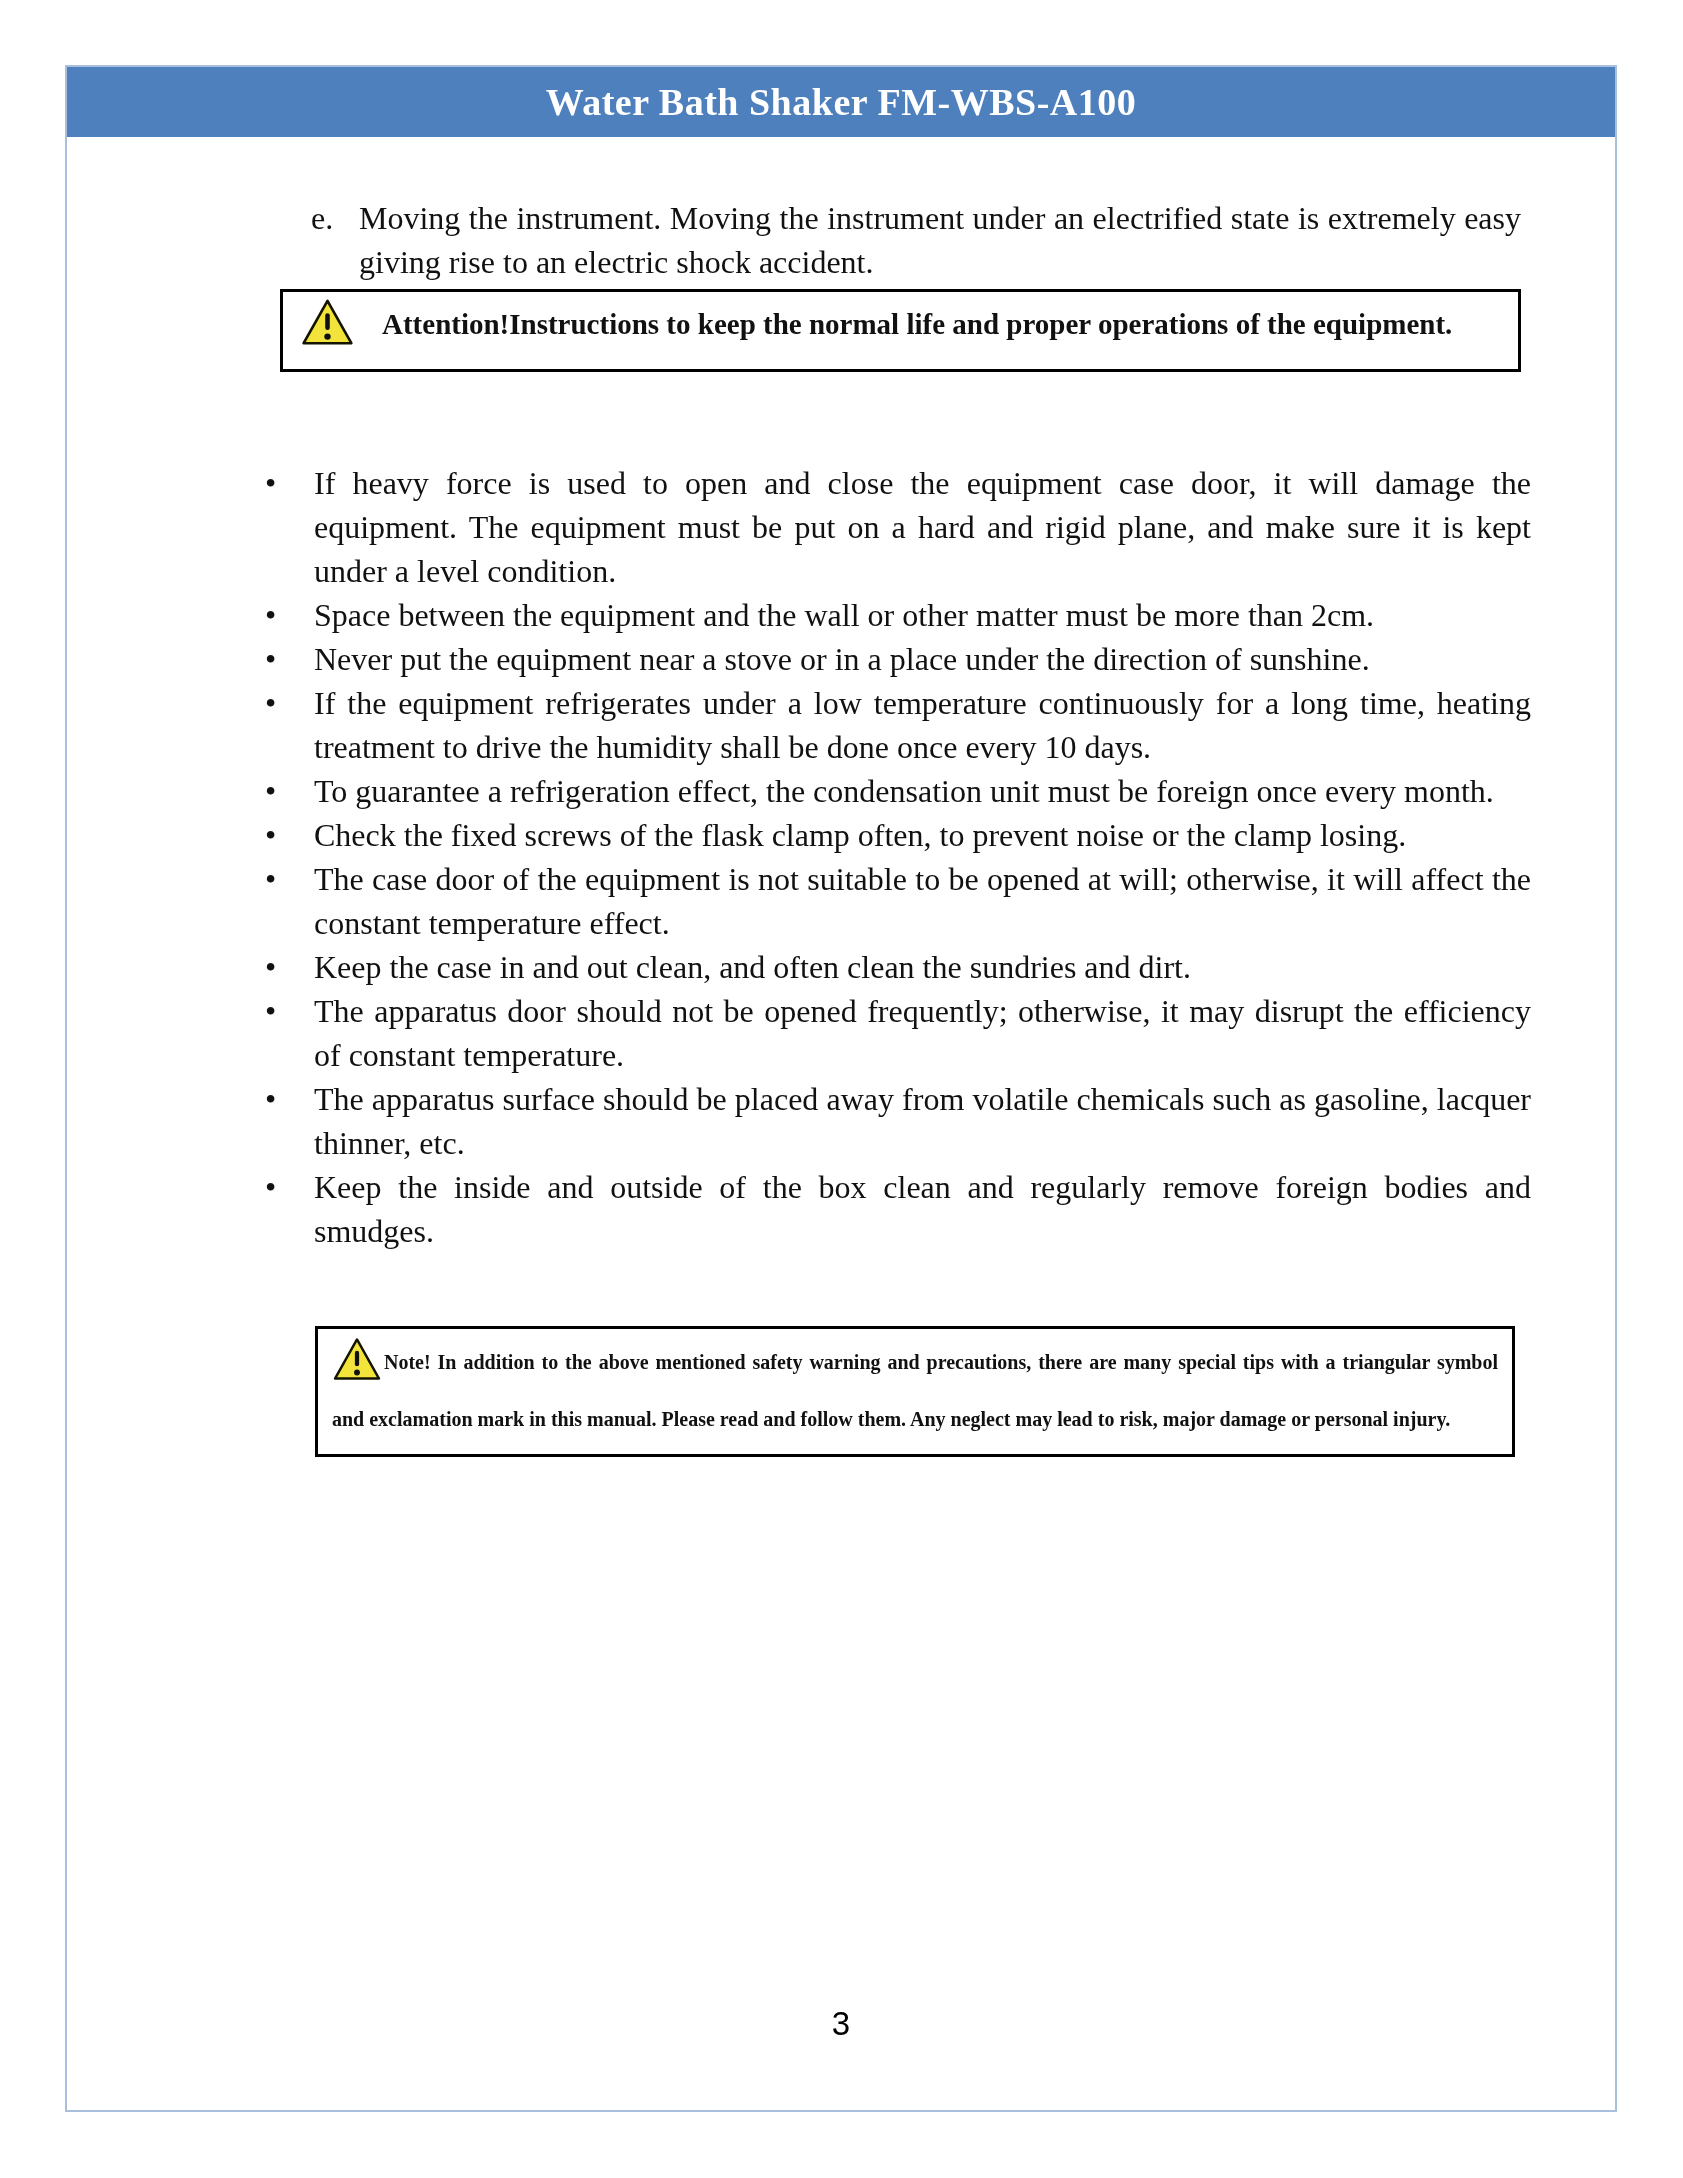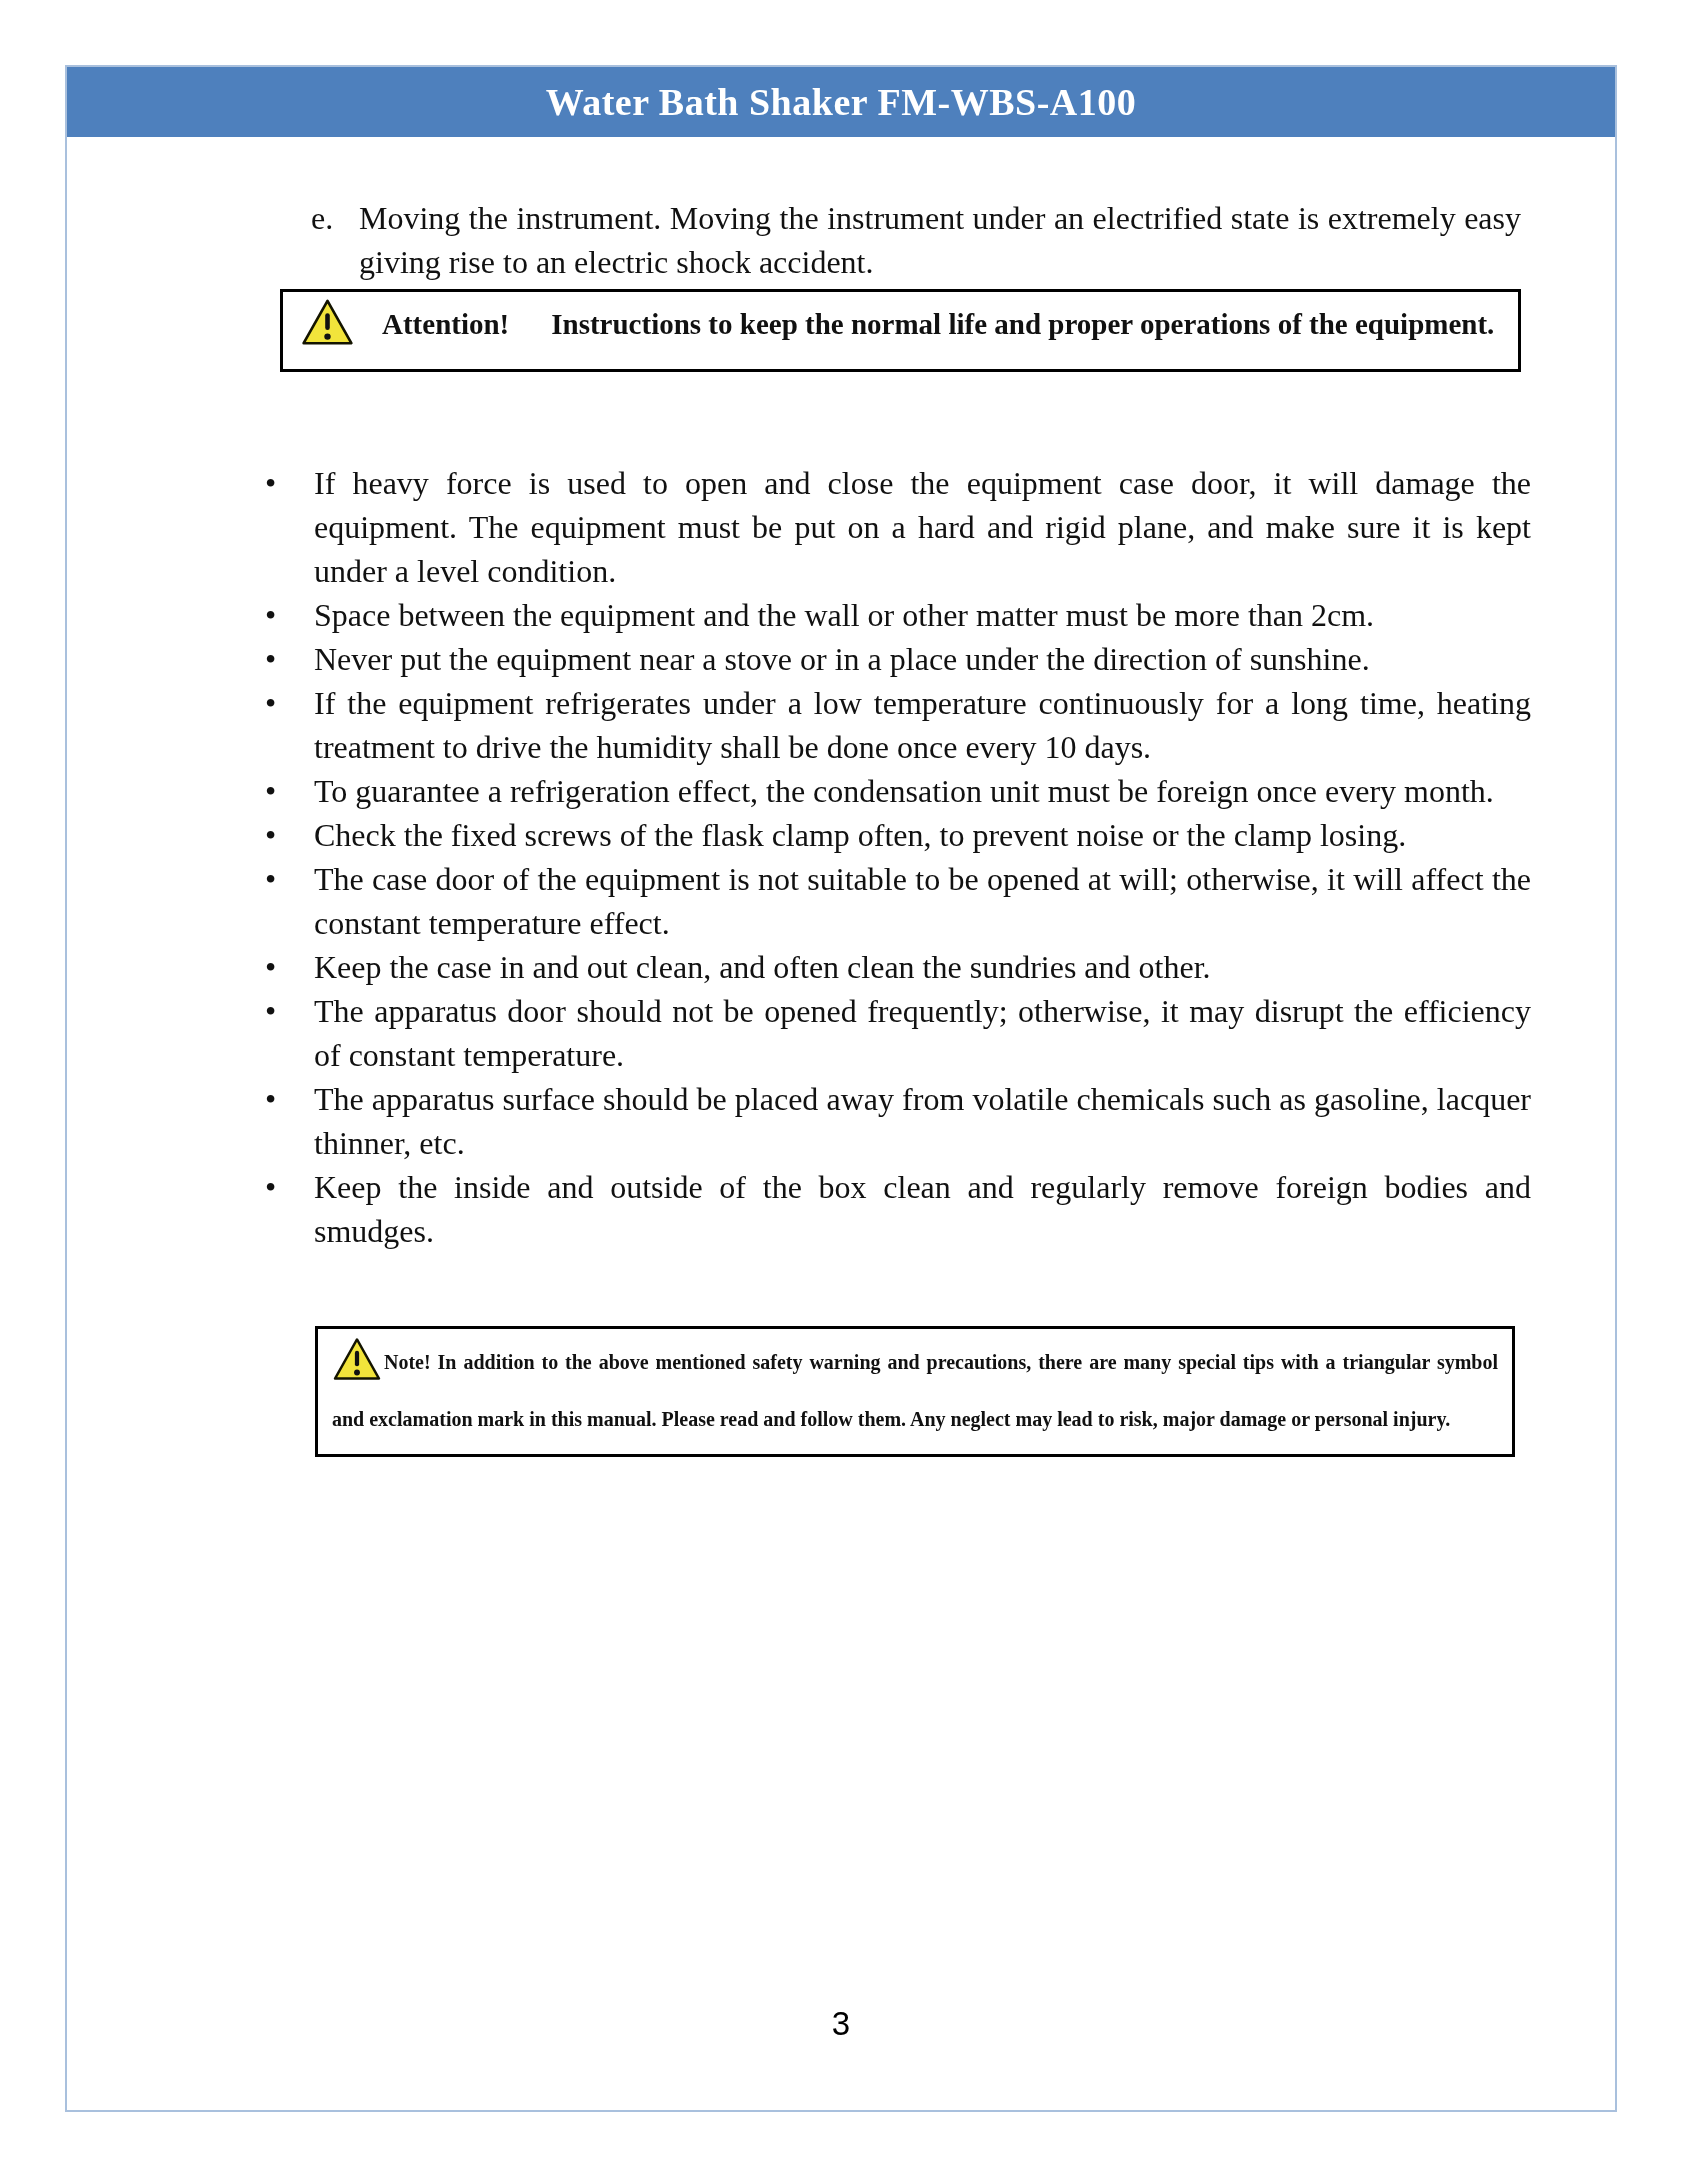--- a/index.html
+++ b/index.html
@@ -100,7 +100,6 @@
     margin-right: 2px;
   }
   .attn-label {
-    margin-right: 42px;
     text-align: right;
   }
 

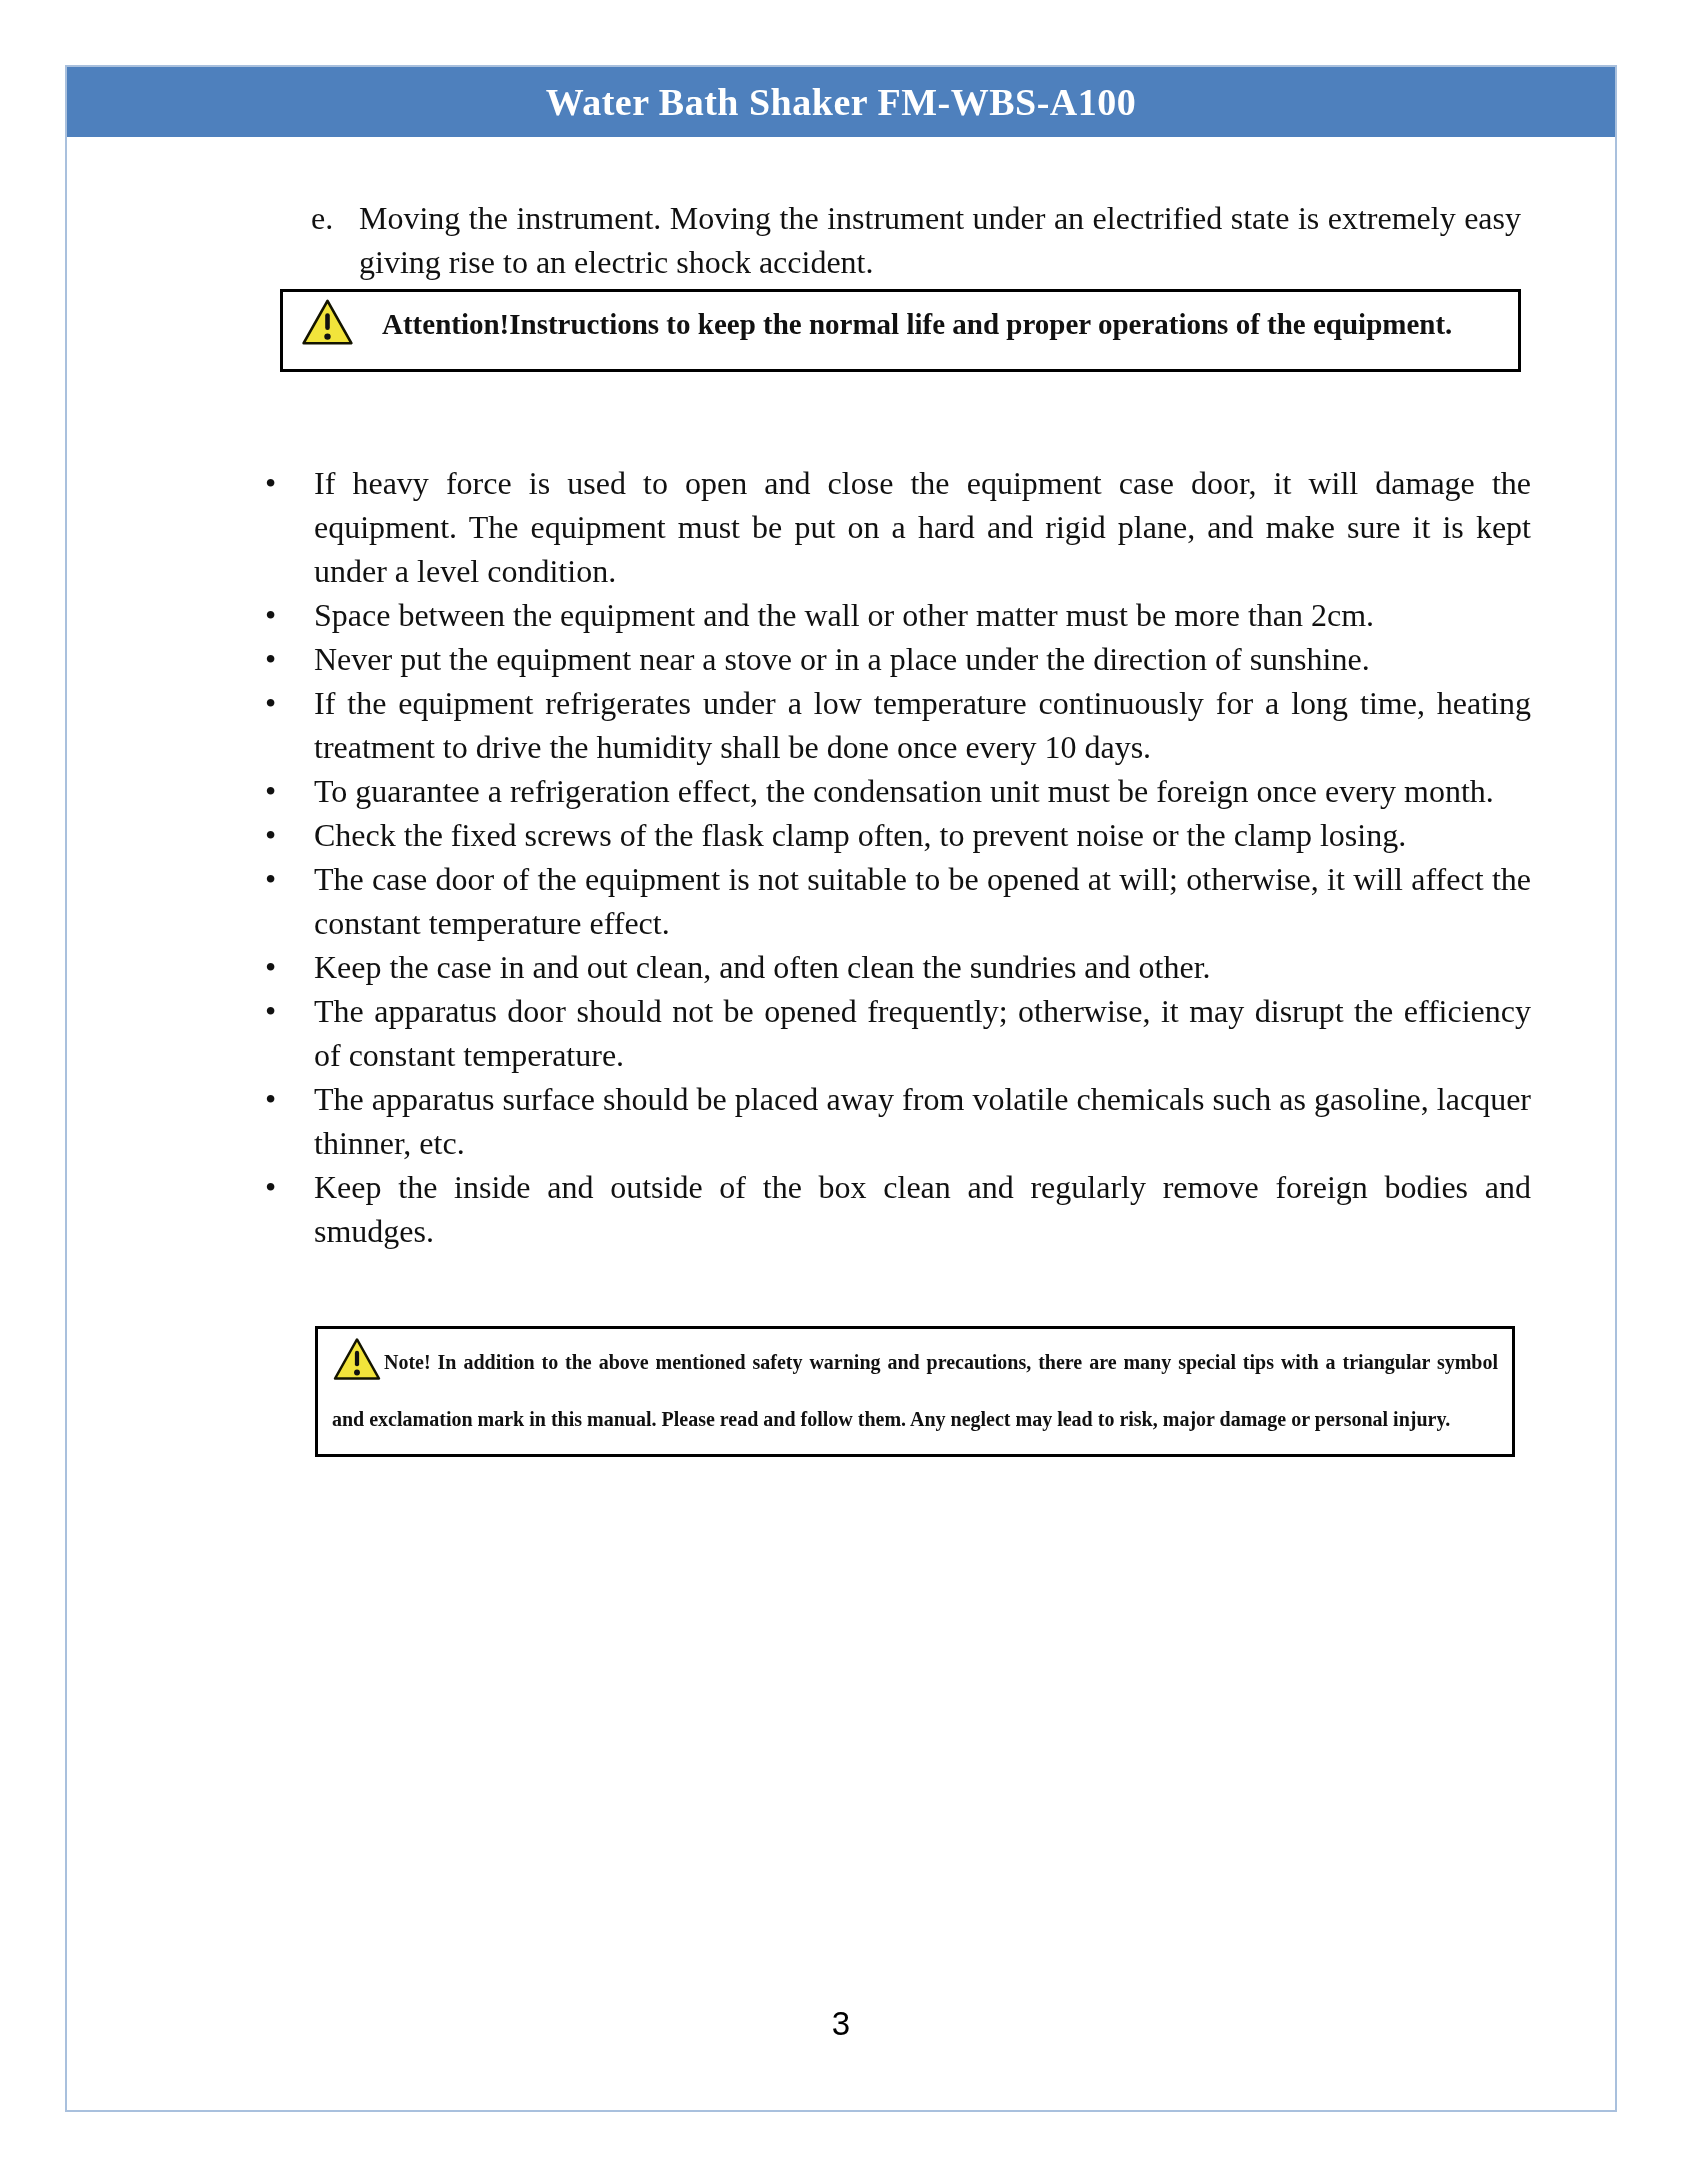--- a/index.html
+++ b/index.html
@@ -172,7 +172,7 @@
     <li>To guarantee a refrigeration effect, the condensation unit must be foreign once every month.</li>
     <li>Check the fixed screws of the flask clamp often, to prevent noise or the clamp losing.</li>
     <li>The case door of the equipment is not suitable to be opened at will; otherwise, it will affect the constant temperature effect.</li>
-    <li>Keep the case in and out clean, and often clean the sundries and other.</li>
+    <li>Keep the case in and out clean, and often clean the sundries and dirt.</li>
     <li>The apparatus door should not be opened frequently; otherwise, it may disrupt the efficiency of constant temperature.</li>
     <li>The apparatus surface should be placed away from volatile chemicals such as gasoline, lacquer thinner, etc.</li>
     <li>Keep the inside and outside of the box clean and regularly remove foreign bodies and smudges.</li>

